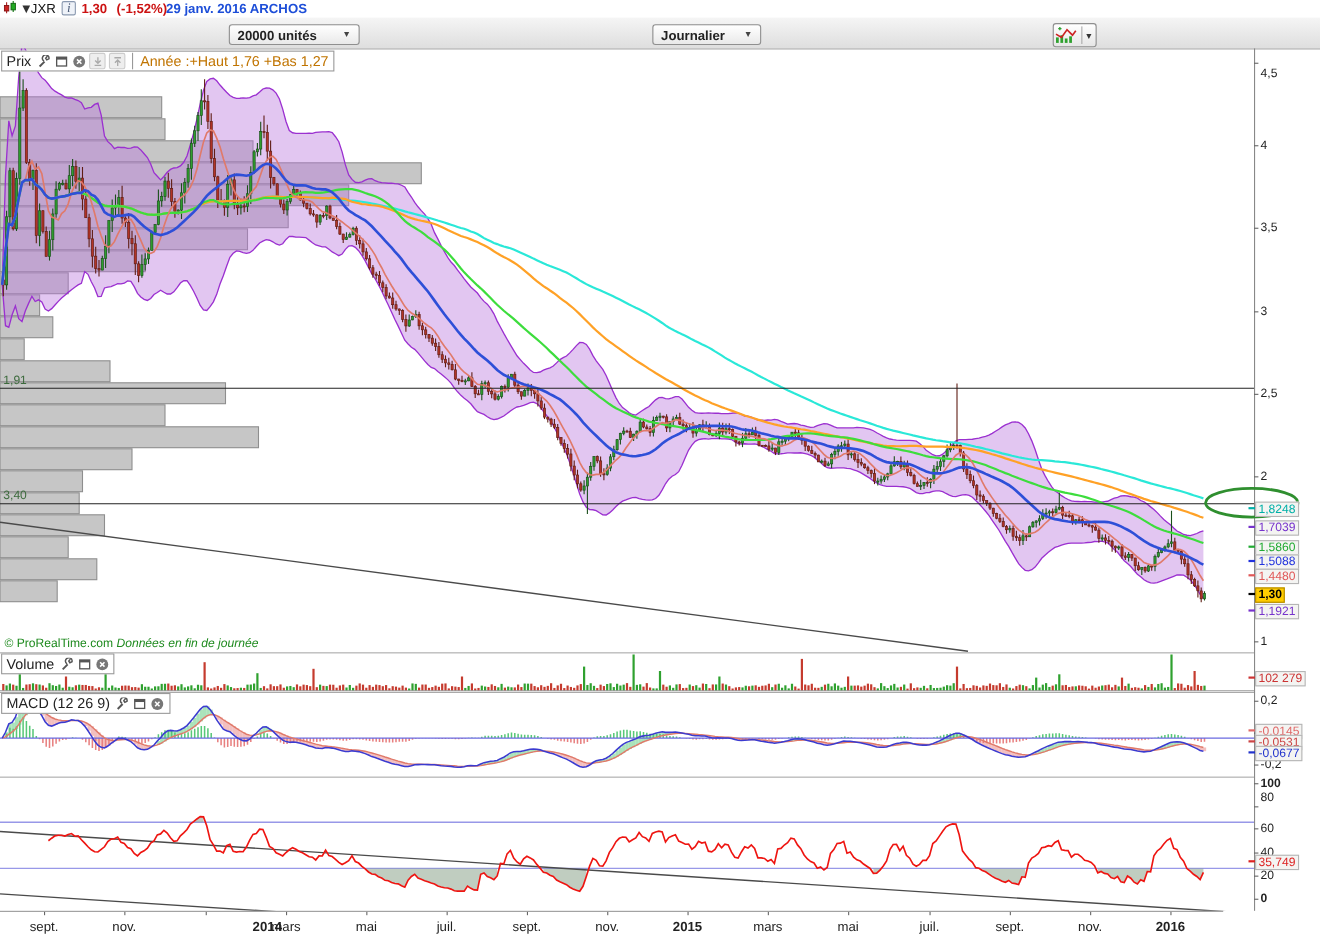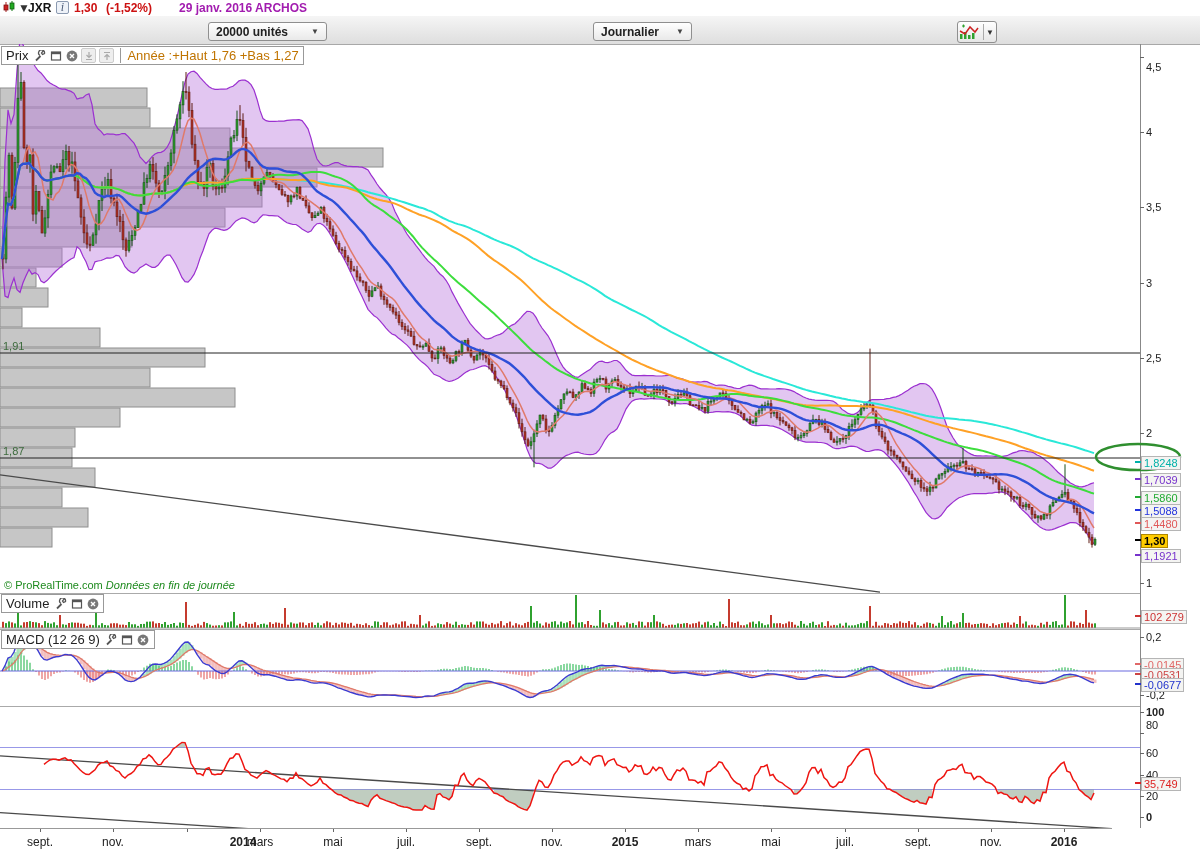--- a/index.html
+++ b/index.html
@@ -10,7 +10,7 @@
   .titlebar span{position:absolute;top:1px;font-size:12px;white-space:nowrap;}
   .tb-candles{left:3px;top:2px;}
   .tb-caret{left:18px;top:3px;font-size:7px;color:#333;cursor:pointer;}
-  .tb-sym{left:28px;font-weight:bold;color:#111;}
+  .tb-sym{left:28px;font-weight:normal;color:#111;}
   .tb-info{left:56px;top:2px;width:11px;height:11px;border:1px solid #8a99b0;border-radius:2px;
            background:#eef2f8;color:#4a5a77;font-size:9px;font-style:italic;text-align:center;line-height:11px;font-family:"Liberation Serif",serif;}
   .tb-px{left:74px;font-weight:bold;color:#cc1111;}

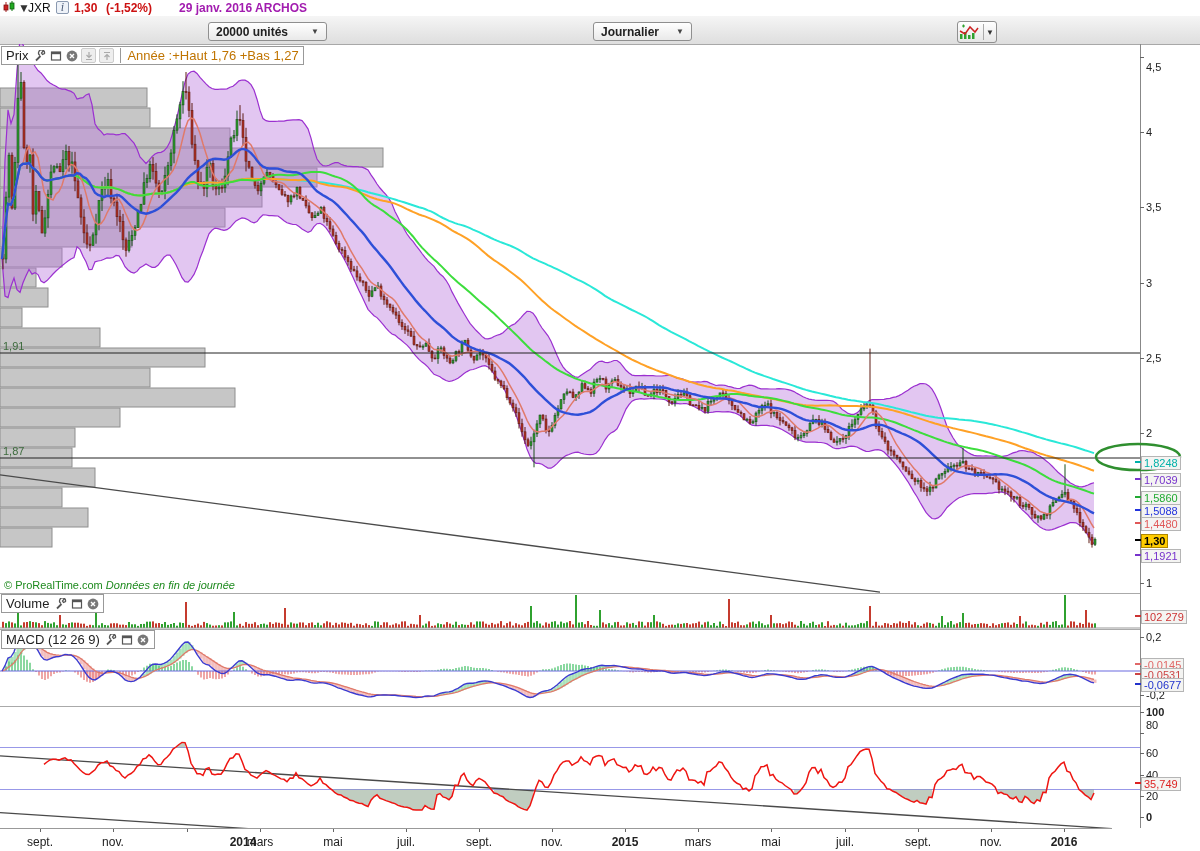--- a/index.html
+++ b/index.html
@@ -15,7 +15,7 @@
            background:#eef2f8;color:#4a5a77;font-size:9px;font-style:italic;text-align:center;line-height:11px;font-family:"Liberation Serif",serif;}
   .tb-px{left:74px;font-weight:bold;color:#cc1111;}
   .tb-chg{left:106px;font-weight:bold;color:#cc1111;}
-  .tb-dt{left:179px;font-weight:bold;color:#a21caf;}
+  .tb-dt{left:151px;font-weight:bold;color:#1d4ed8;}
   
   .toolbar{position:absolute;left:0;top:16px;width:1200px;height:28px;
            background:linear-gradient(#f5f5f5,#dedede);border-bottom:1px solid #a8a8a8;}

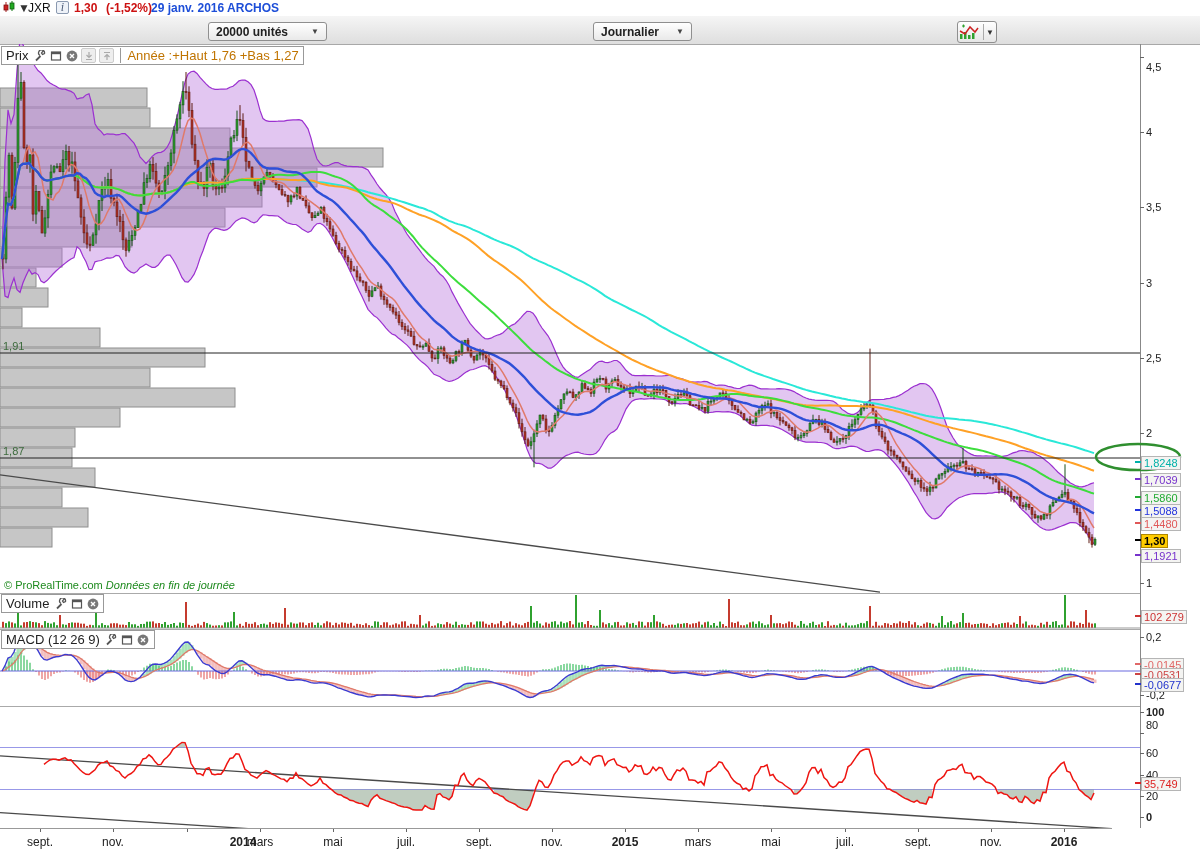--- a/index.html
+++ b/index.html
@@ -2178,7 +2178,7 @@
     </div>
 
 <div class="hlabel" style="left: 3px; top: 340px;">1,91</div>
-    <div class="hlabel" style="left: 3px; top: 445px;">1,87</div>
+    <div class="hlabel" style="left: 3px; top: 445px;">3,40</div>
   </div>
 
 </body></html>

